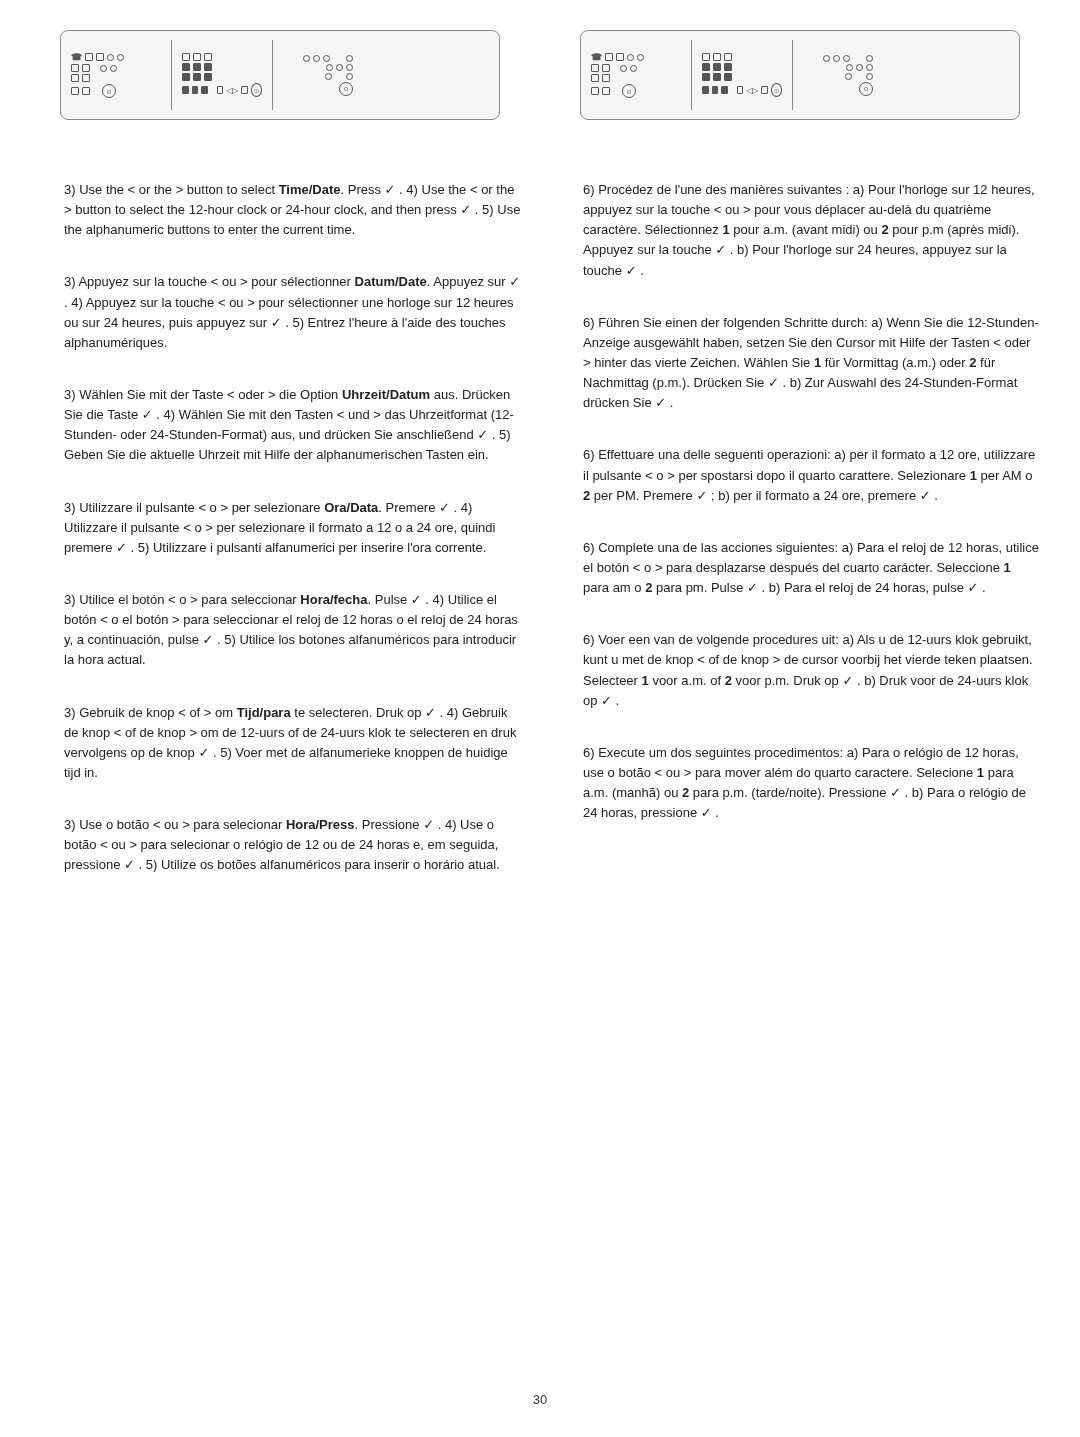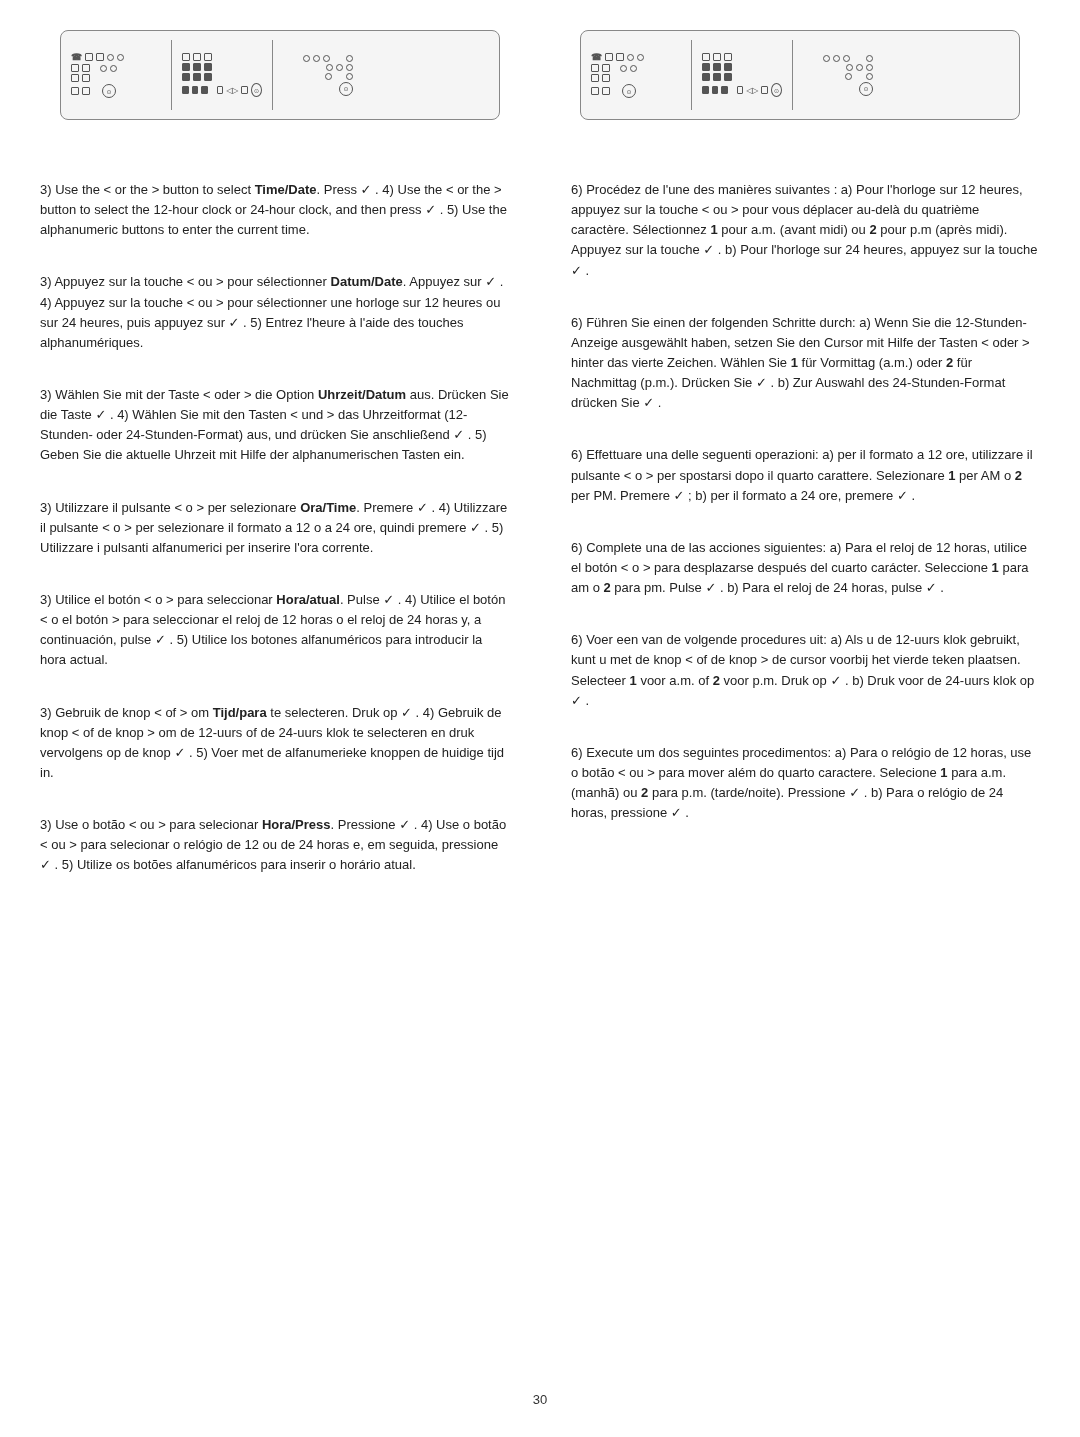--- a/index.html
+++ b/index.html
@@ -91,6 +91,7 @@
     .content-area {
       display: flex;
       gap: 2px;
+      margin-left: 24px;
     }
 
     .col-left {

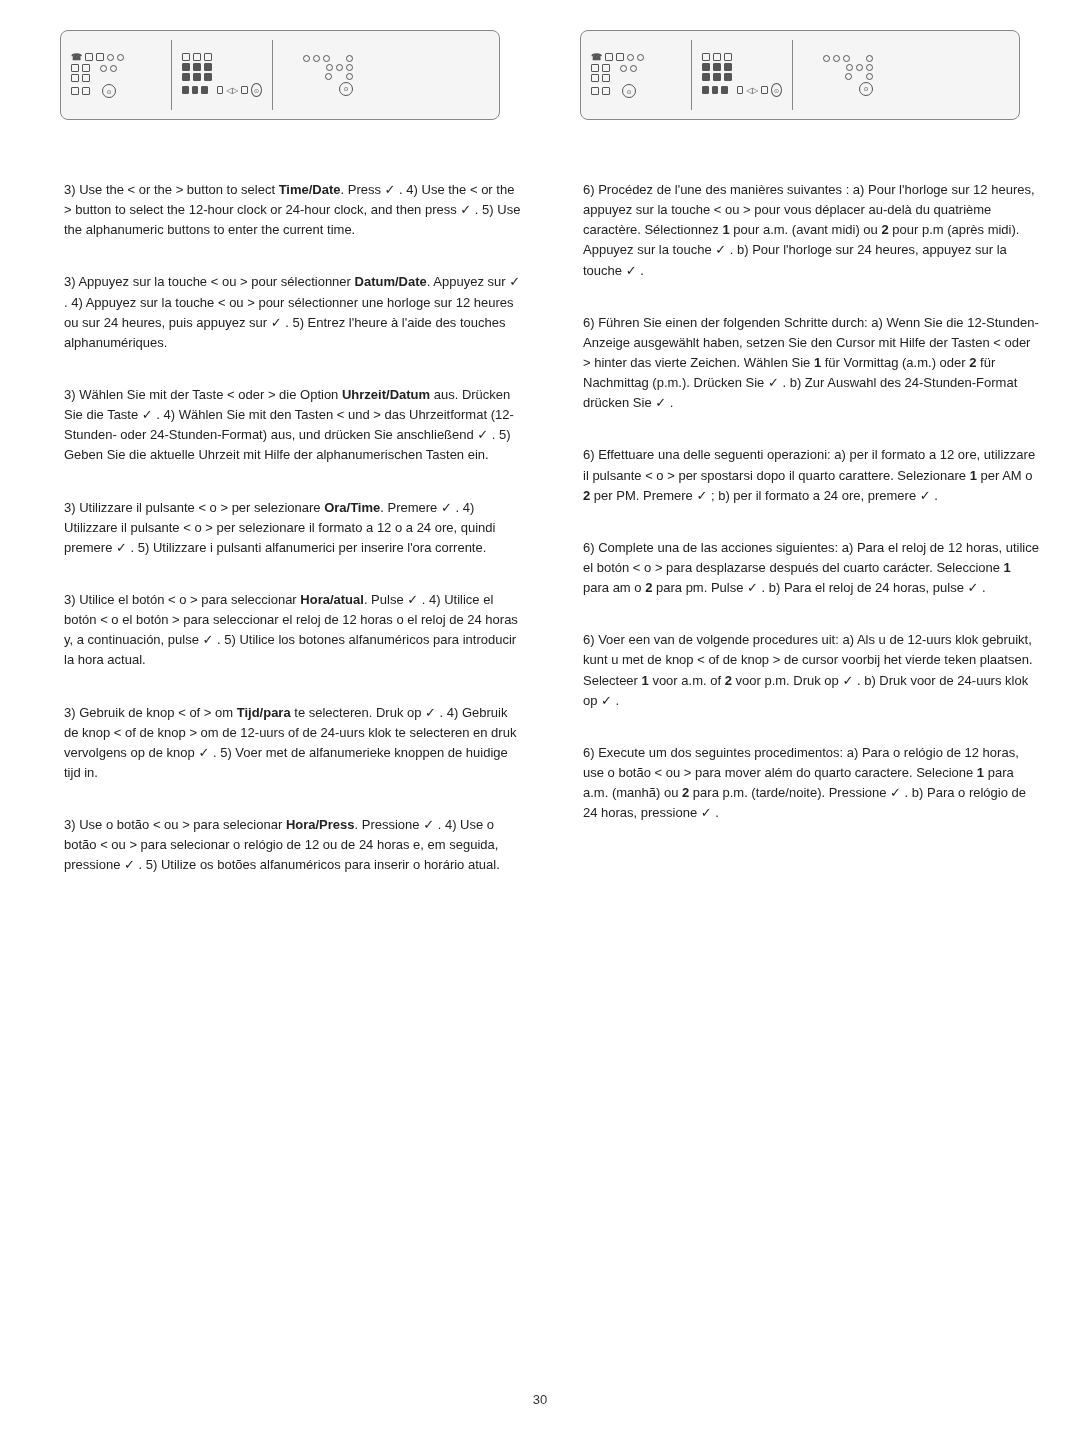--- a/index.html
+++ b/index.html
@@ -326,7 +326,7 @@
 
       <div class="instruction-block">
         <p>
-          3) Utilizzare il pulsante &lt; o &gt; per selezionare <strong>Ora/Time</strong>. Premere ✓ . 4) Utilizzare il pulsante &lt; o &gt; per selezionare il formato a 12 o a 24 ore, quindi premere ✓ . 5) Utilizzare i pulsanti alfanumerici per inserire l'ora corrente.
+          3) Utilizzare il pulsante &lt; o &gt; per selezionare <strong>Ora/Data</strong>. Premere ✓ . 4) Utilizzare il pulsante &lt; o &gt; per selezionare il formato a 12 o a 24 ore, quindi premere ✓ . 5) Utilizzare i pulsanti alfanumerici per inserire l'ora corrente.
         </p>
       </div>
 

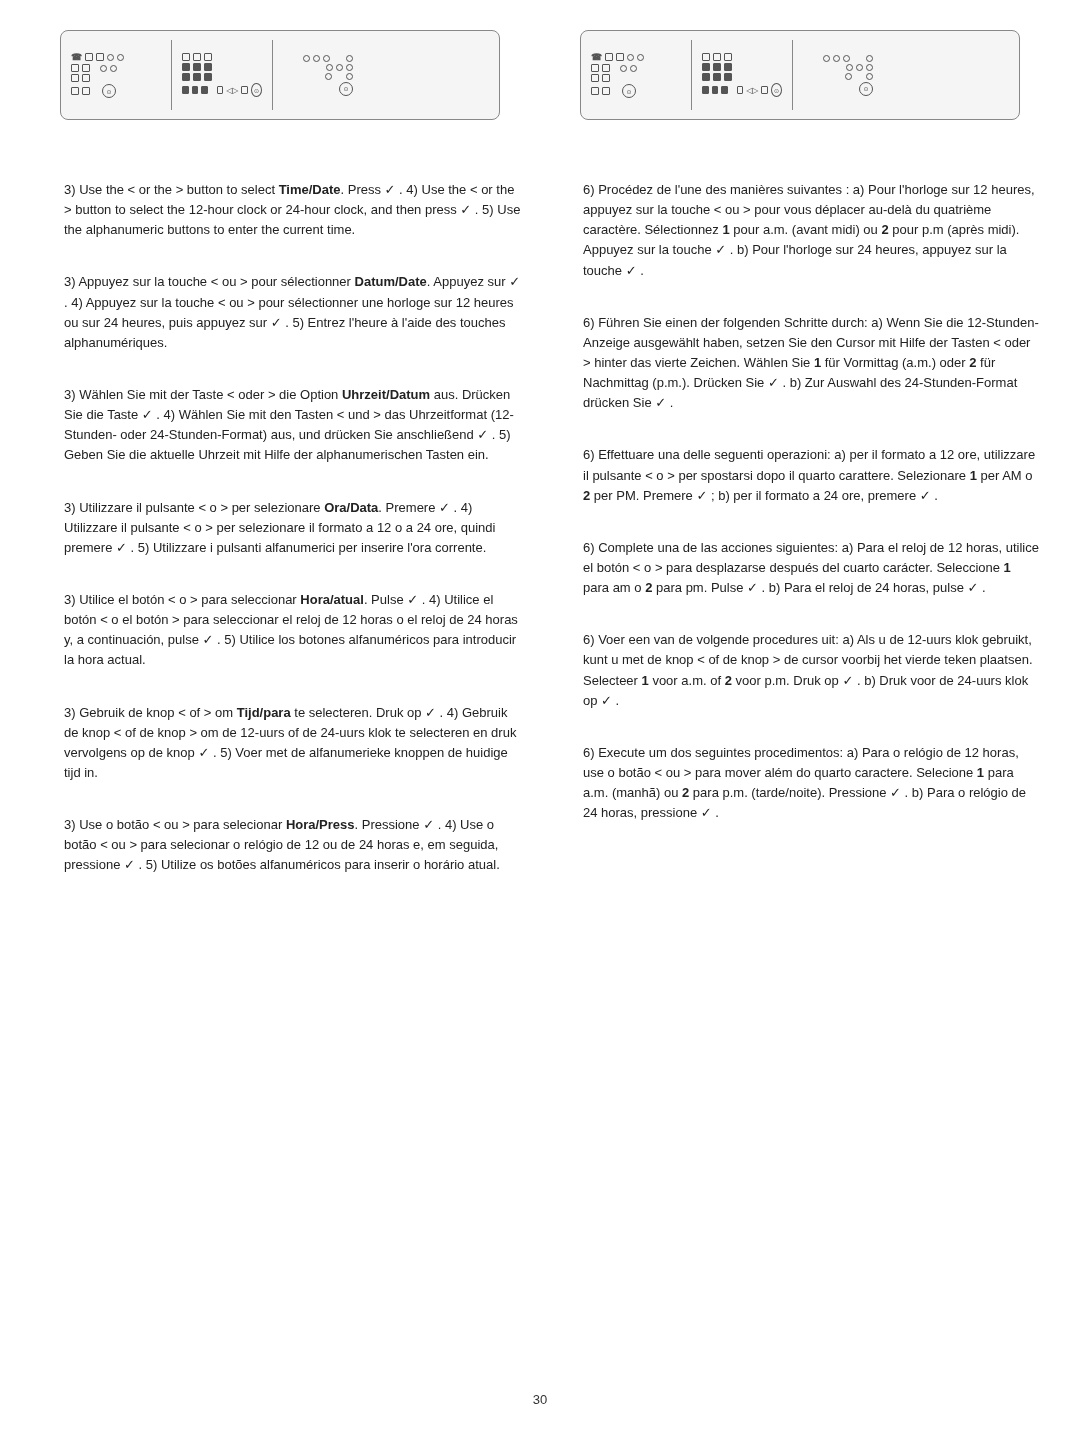--- a/index.html
+++ b/index.html
@@ -332,7 +332,7 @@
 
       <div class="instruction-block">
         <p>
-          3) Utilice el botón &lt; o &gt; para seleccionar <strong>Hora/atual</strong>. Pulse ✓ . 4) Utilice el botón &lt; o el botón &gt; para seleccionar el reloj de 12 horas o el reloj de 24 horas y, a continuación, pulse ✓ . 5) Utilice los botones alfanuméricos para introducir la hora actual.
+          3) Utilice el botón &lt; o &gt; para seleccionar <strong>Hora/fecha</strong>. Pulse ✓ . 4) Utilice el botón &lt; o el botón &gt; para seleccionar el reloj de 12 horas o el reloj de 24 horas y, a continuación, pulse ✓ . 5) Utilice los botones alfanuméricos para introducir la hora actual.
         </p>
       </div>
 

